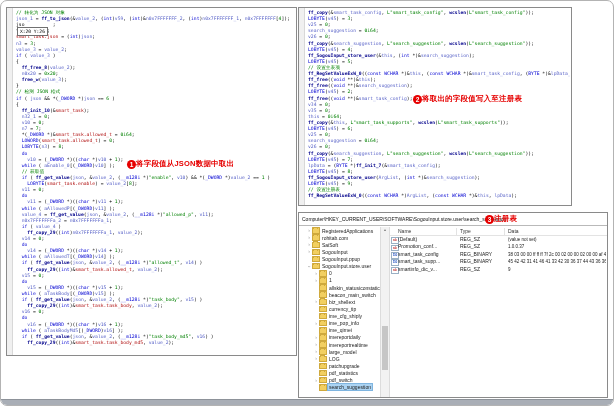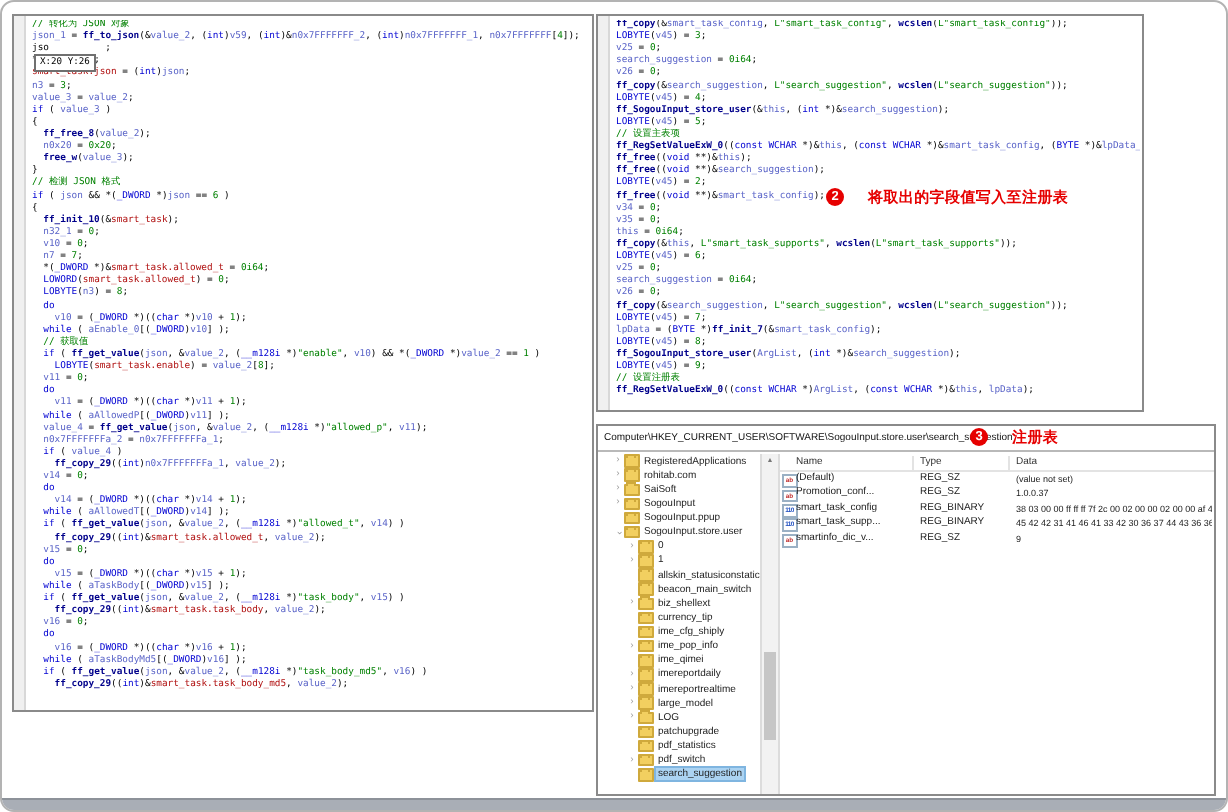--- a/index.html
+++ b/index.html
@@ -25,7 +25,7 @@
   .tooltip{position:absolute;left:10px;top:19px;background:#fff;border:1px solid #707070;font-family:"DejaVu Sans Mono",monospace;font-size:4.6px;padding:1px 2px;color:#000;z-index:5;}
 
   
-  .annotation{position:absolute;z-index:20;display:flex;align-items:flex-start;gap:12px;color:var(--red,#e60000);font-weight:bold;}
+  .annotation{position:absolute;z-index:20;display:flex;align-items:flex-end;gap:0;color:var(--red,#e60000);font-weight:bold;}
   .annotation .badge{display:inline-block;width:9px;height:9px;border-radius:50%;background:var(--red,#e60000);color:#fff;font-size:6.5px;line-height:9px;text-align:center;font-weight:bold;}
   .annotation .ann-text{font-size:7.5px;letter-spacing:.2px;white-space:nowrap;}
   #ann1{left:126px;top:158px;}

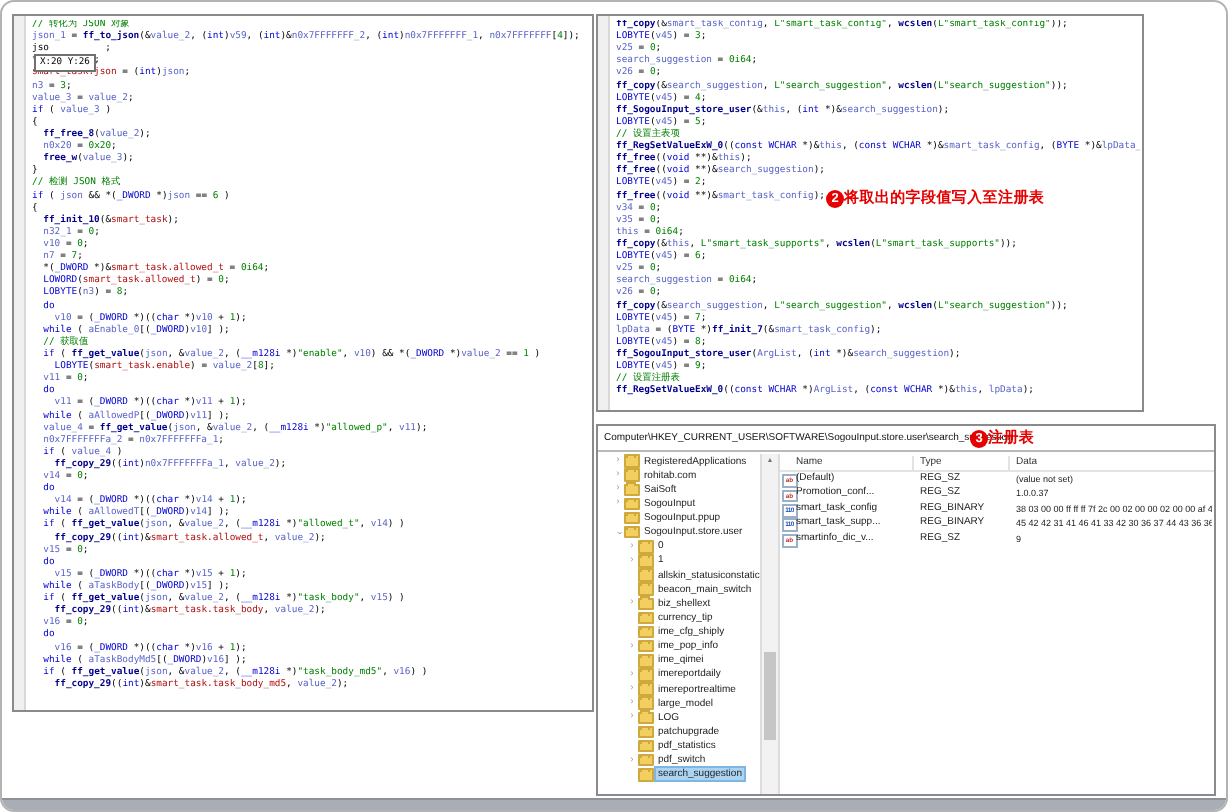--- a/index.html
+++ b/index.html
@@ -77,6 +77,10 @@
     <pre class="code" id="right-code"><div><span class="tf">ff_copy</span>(&amp;<span class="tv">smart_task_config</span>, <span class="ts">L"smart_task_config"</span>, <span class="tf">wcslen</span>(<span class="ts">L"smart_task_config"</span>));</div><div><span class="tk">LOBYTE</span>(<span class="tv">v45</span>) = <span class="tn">3</span>;</div><div><span class="tv">v25</span> = <span class="tn">0</span>;</div><div><span class="tv">search_suggestion</span> = <span class="tn">0i64</span>;</div><div><span class="tv">v26</span> = <span class="tn">0</span>;</div><div><span class="tf">ff_copy</span>(&amp;<span class="tv">search_suggestion</span>, <span class="ts">L"search_suggestion"</span>, <span class="tf">wcslen</span>(<span class="ts">L"search_suggestion"</span>));</div><div><span class="tk">LOBYTE</span>(<span class="tv">v45</span>) = <span class="tn">4</span>;</div><div><span class="tf">ff_SogouInput_store_user</span>(&amp;<span class="tv">this</span>, (<span class="tk">int</span> *)&amp;<span class="tv">search_suggestion</span>);</div><div><span class="tk">LOBYTE</span>(<span class="tv">v45</span>) = <span class="tn">5</span>;</div><div><span class="tc">// 设置主表项</span></div><div><span class="tf">ff_RegSetValueExW_0</span>((<span class="tk">const</span> <span class="tk">WCHAR</span> *)&amp;<span class="tv">this</span>, (<span class="tk">const</span> <span class="tk">WCHAR</span> *)&amp;<span class="tv">smart_task_config</span>, (<span class="tk">BYTE</span> *)&amp;<span class="tv">lpData_</span>);</div><div><span class="tf">ff_free</span>((<span class="tk">void</span> **)&amp;<span class="tv">this</span>);</div><div><span class="tf">ff_free</span>((<span class="tk">void</span> **)&amp;<span class="tv">search_suggestion</span>);</div><div><span class="tk">LOBYTE</span>(<span class="tv">v45</span>) = <span class="tn">2</span>;</div><div><span class="tf">ff_free</span>((<span class="tk">void</span> **)&amp;<span class="tv">smart_task_config</span>);</div><div><span class="tv">v34</span> = <span class="tn">0</span>;</div><div><span class="tv">v35</span> = <span class="tn">0</span>;</div><div><span class="tv">this</span> = <span class="tn">0i64</span>;</div><div><span class="tf">ff_copy</span>(&amp;<span class="tv">this</span>, <span class="ts">L"smart_task_supports"</span>, <span class="tf">wcslen</span>(<span class="ts">L"smart_task_supports"</span>));</div><div><span class="tk">LOBYTE</span>(<span class="tv">v45</span>) = <span class="tn">6</span>;</div><div><span class="tv">v25</span> = <span class="tn">0</span>;</div><div><span class="tv">search_suggestion</span> = <span class="tn">0i64</span>;</div><div><span class="tv">v26</span> = <span class="tn">0</span>;</div><div><span class="tf">ff_copy</span>(&amp;<span class="tv">search_suggestion</span>, <span class="ts">L"search_suggestion"</span>, <span class="tf">wcslen</span>(<span class="ts">L"search_suggestion"</span>));</div><div><span class="tk">LOBYTE</span>(<span class="tv">v45</span>) = <span class="tn">7</span>;</div><div><span class="tv">lpData</span> = (<span class="tk">BYTE</span> *)<span class="tf">ff_init_7</span>(&amp;<span class="tv">smart_task_config</span>);</div><div><span class="tk">LOBYTE</span>(<span class="tv">v45</span>) = <span class="tn">8</span>;</div><div><span class="tf">ff_SogouInput_store_user</span>(<span class="tv">ArgList</span>, (<span class="tk">int</span> *)&amp;<span class="tv">search_suggestion</span>);</div><div><span class="tk">LOBYTE</span>(<span class="tv">v45</span>) = <span class="tn">9</span>;</div><div><span class="tc">// 设置注册表</span></div><div><span class="tf">ff_RegSetValueExW_0</span>((<span class="tk">const</span> <span class="tk">WCHAR</span> *)<span class="tv">ArgList</span>, (<span class="tk">const</span> <span class="tk">WCHAR</span> *)&amp;<span class="tv">this</span>, <span class="tv">lpData</span>);</div></pre>
   </section>
 
+  <div class="annotation" id="ann1">
+    <span class="badge">1</span>
+    <span class="ann-text">将字段值从JSON数据中取出</span>
+  </div>
   <div class="annotation" id="ann2">
     <span class="badge">2</span>
     <span class="ann-text">将取出的字段值写入至注册表</span>

